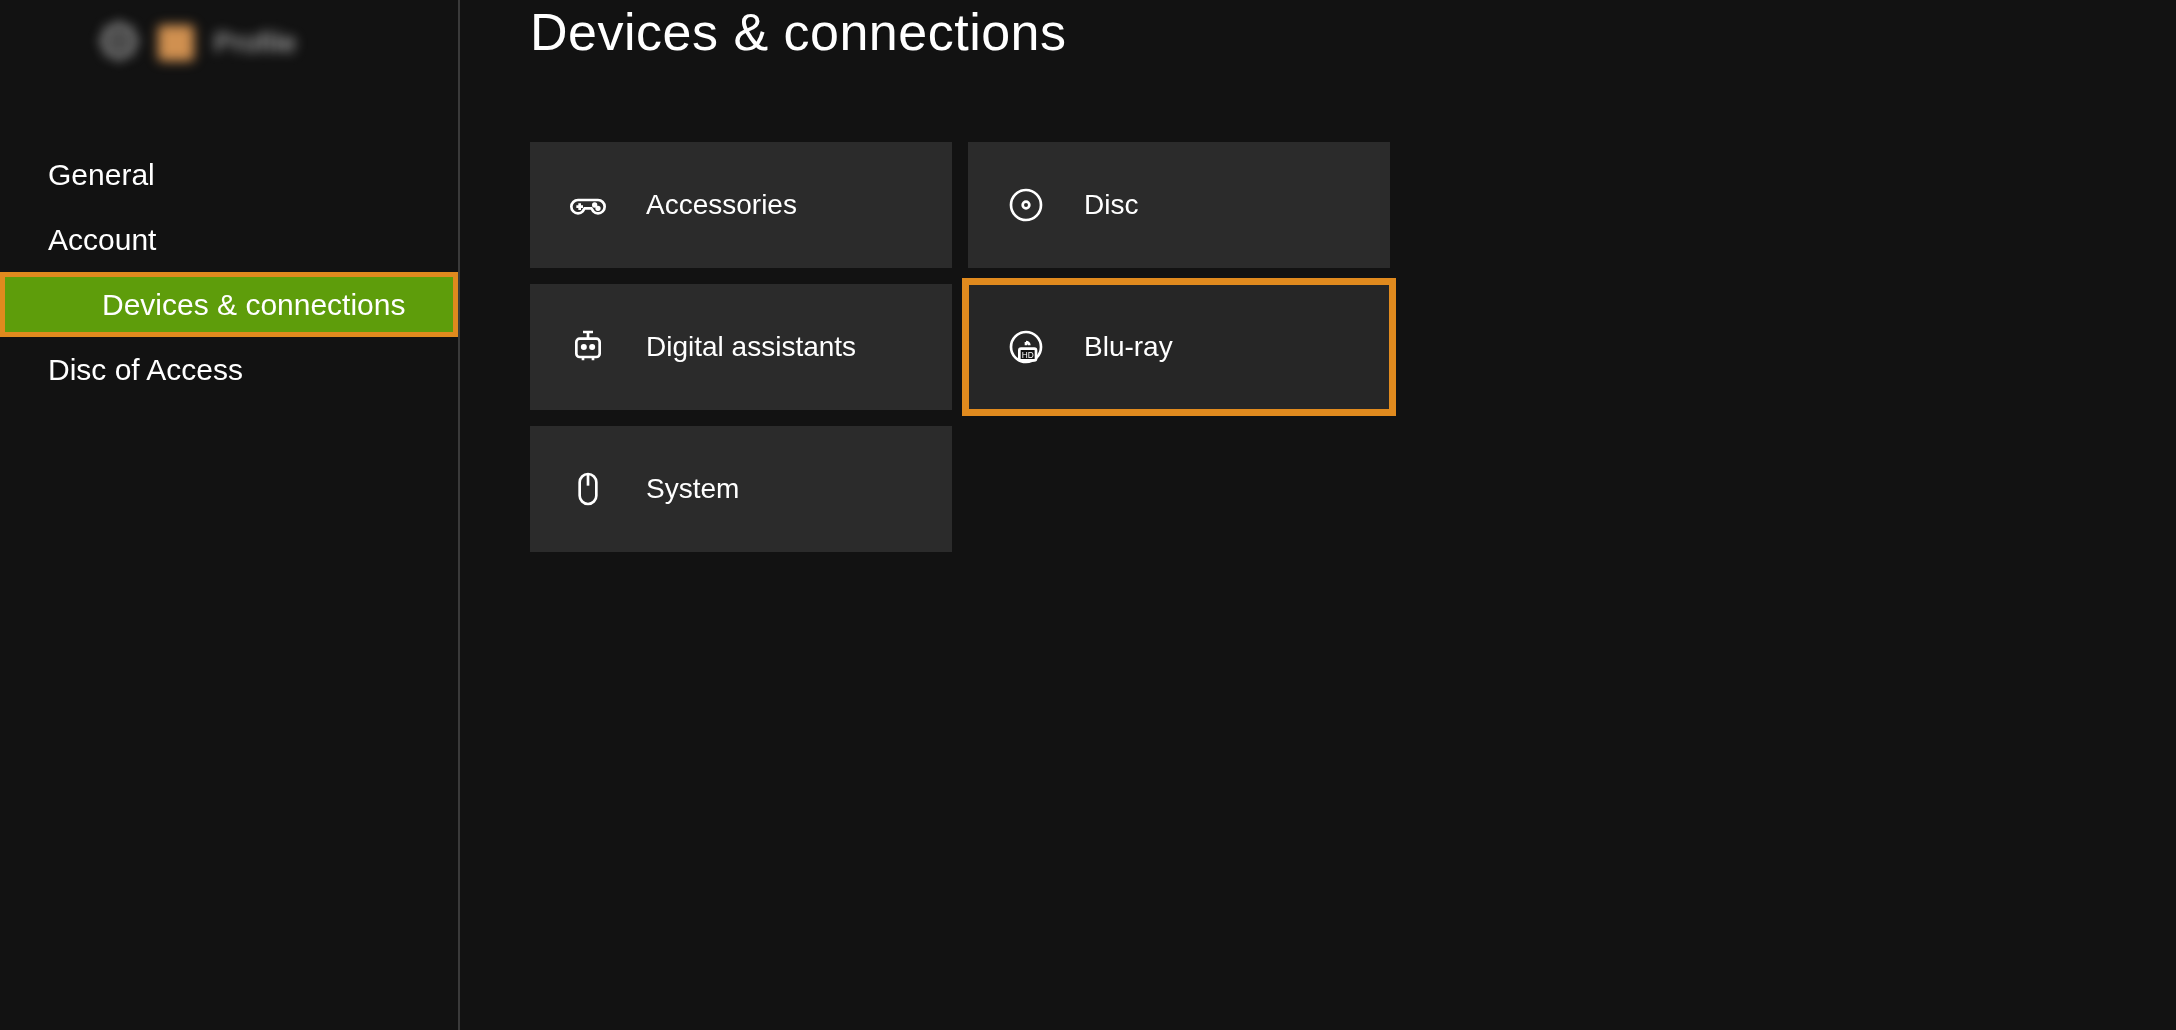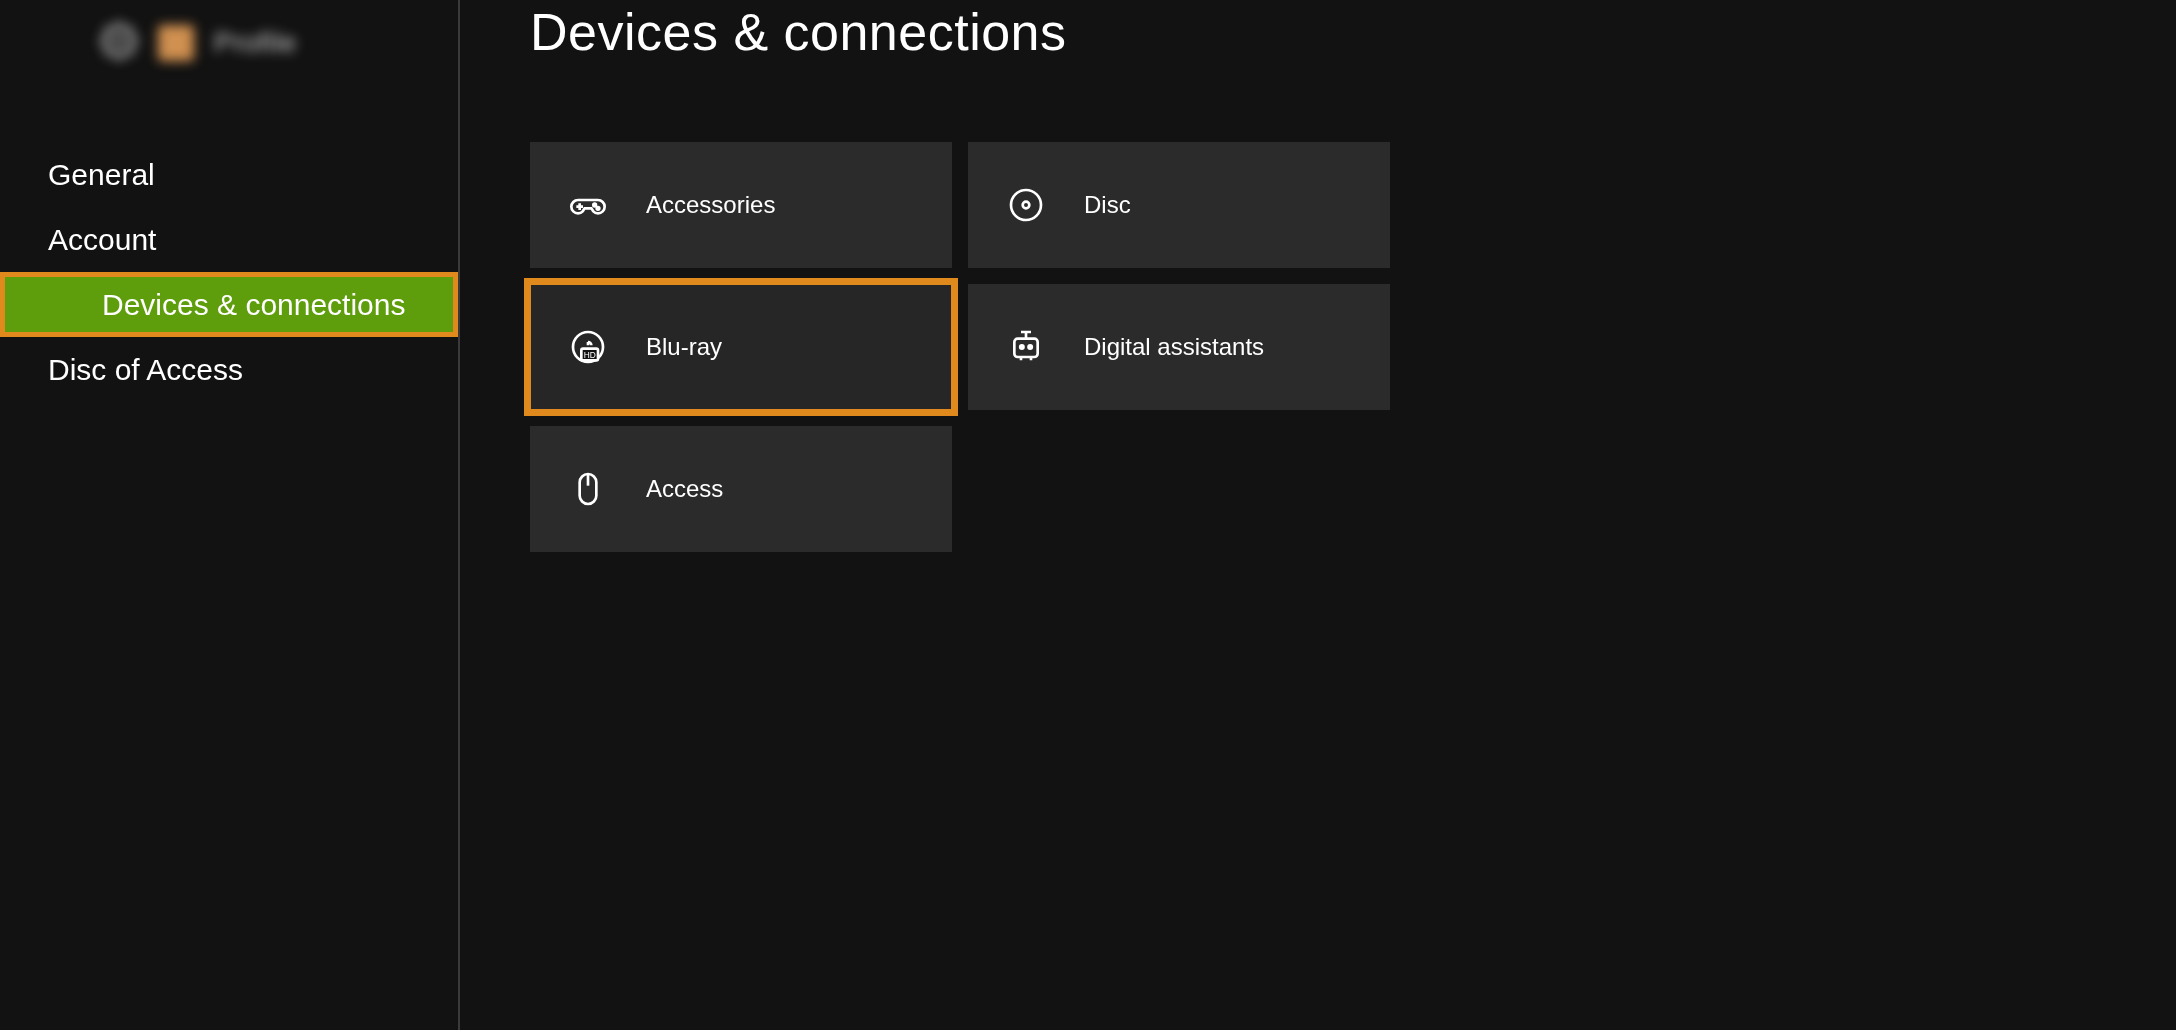--- a/index.html
+++ b/index.html
@@ -116,7 +116,7 @@
     }
     .tile-icon svg { width: 40px; height: 40px; stroke: #ffffff; fill: none; }
     .tile-label {
-      font-size: 24px;
+      font-size: 28px;
       color: #ffffff;
     }
     .tile.placeholder { visibility: hidden; }

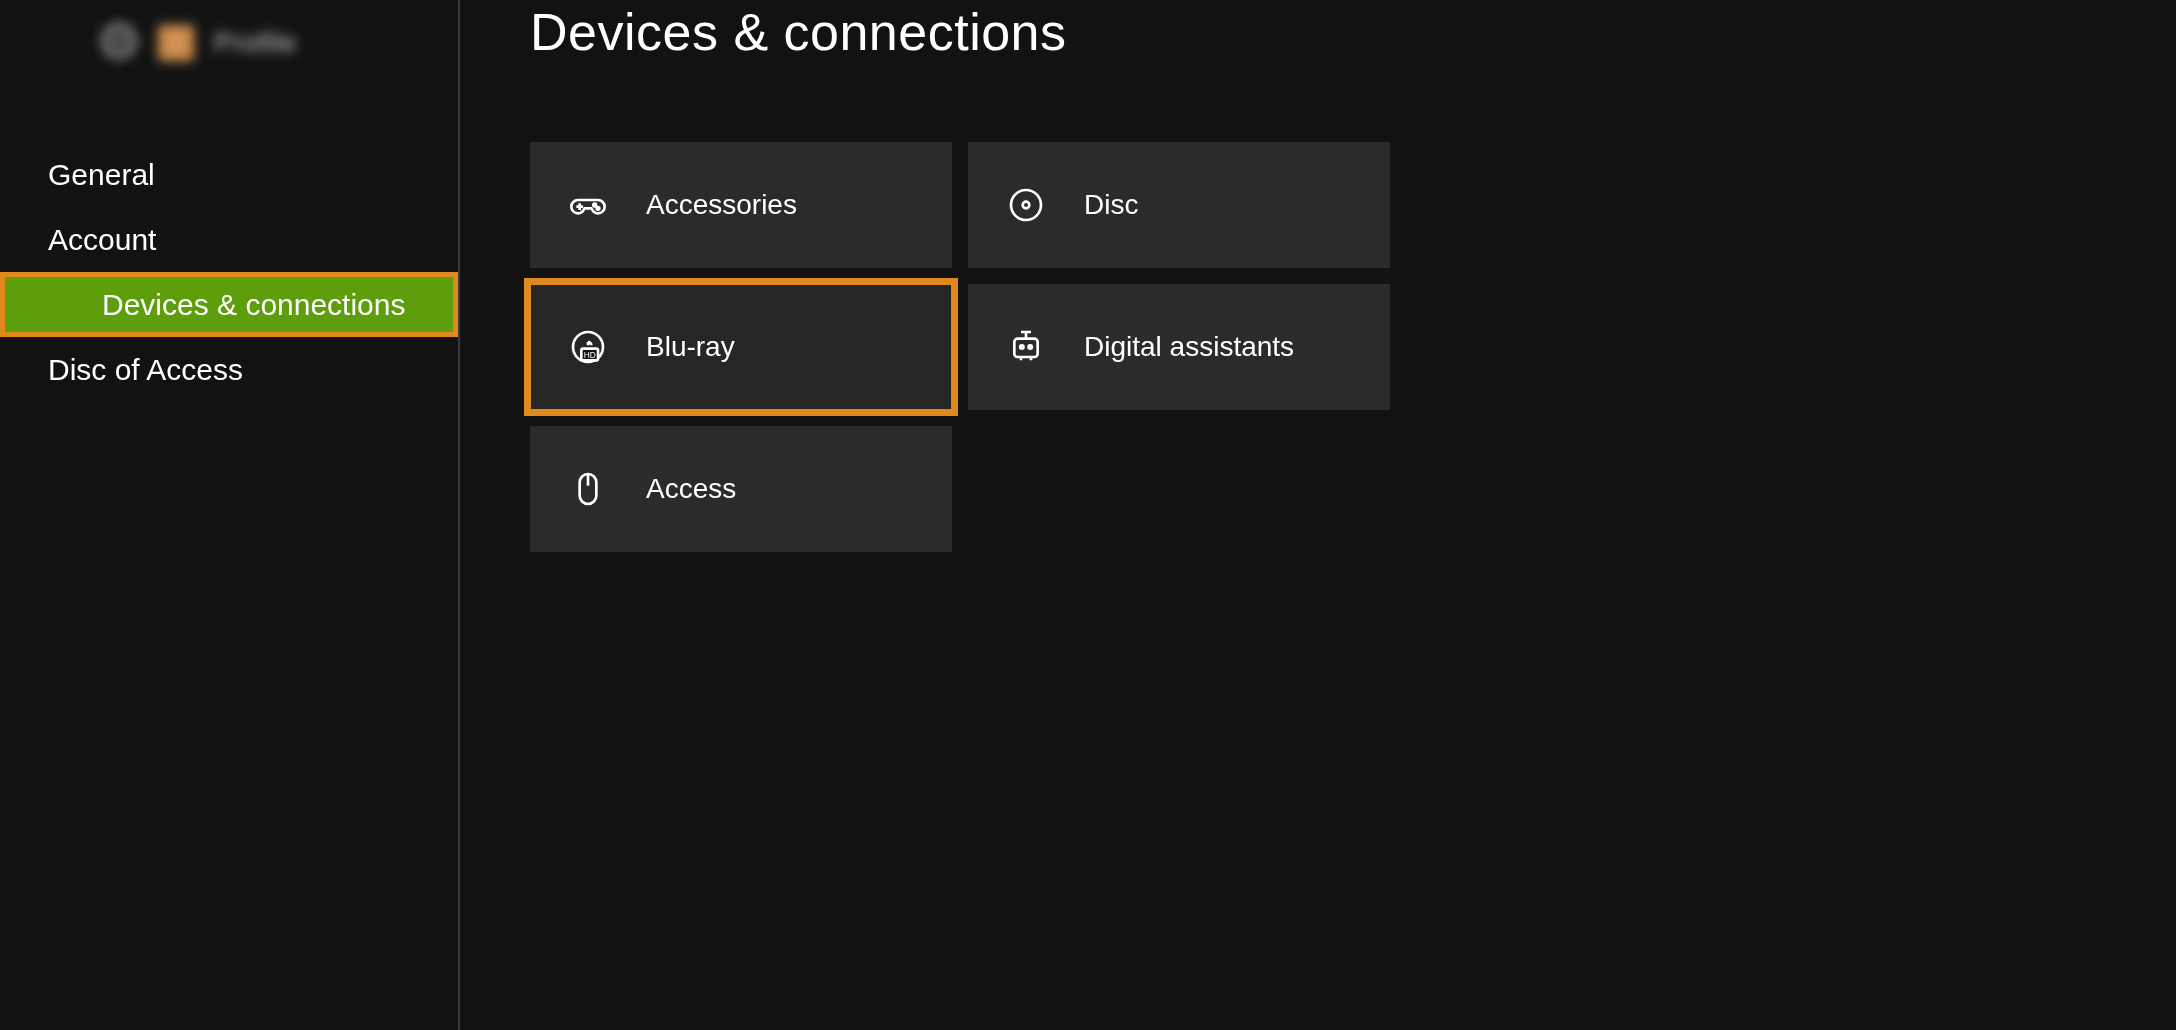--- a/index.html
+++ b/index.html
@@ -185,18 +185,6 @@
         <span class="tile-label">Disc</span>
       </div>
 
-      <div class="tile highlighted">
-        <span class="tile-icon">
-          <svg viewBox="0 0 24 24" stroke-width="1.6">
-            <circle cx="12" cy="12" r="9"></circle>
-            <rect x="8" y="13" width="10" height="7" rx="1" fill="#121212" stroke="#fff"></rect>
-            <text x="13" y="18.5" text-anchor="middle" font-size="5" fill="#fff" stroke="none" font-family="Arial">HD</text>
-            <path d="M12 9v2M12 9a2 2 0 0 1 2 2"></path>
-          </svg>
-        </span>
-        <span class="tile-label">Blu-ray</span>
-      </div>
-
       <div class="tile">
         <span class="tile-icon">
           <svg viewBox="0 0 24 24" stroke-width="1.6">
@@ -210,6 +198,18 @@
         <span class="tile-label">Digital assistants</span>
       </div>
 
+      <div class="tile highlighted">
+        <span class="tile-icon">
+          <svg viewBox="0 0 24 24" stroke-width="1.6">
+            <circle cx="12" cy="12" r="9"></circle>
+            <rect x="8" y="13" width="10" height="7" rx="1" fill="#121212" stroke="#fff"></rect>
+            <text x="13" y="18.5" text-anchor="middle" font-size="5" fill="#fff" stroke="none" font-family="Arial">HD</text>
+            <path d="M12 9v2M12 9a2 2 0 0 1 2 2"></path>
+          </svg>
+        </span>
+        <span class="tile-label">Blu-ray</span>
+      </div>
+
       <div class="tile">
         <span class="tile-icon">
           <svg viewBox="0 0 24 24" stroke-width="1.6">

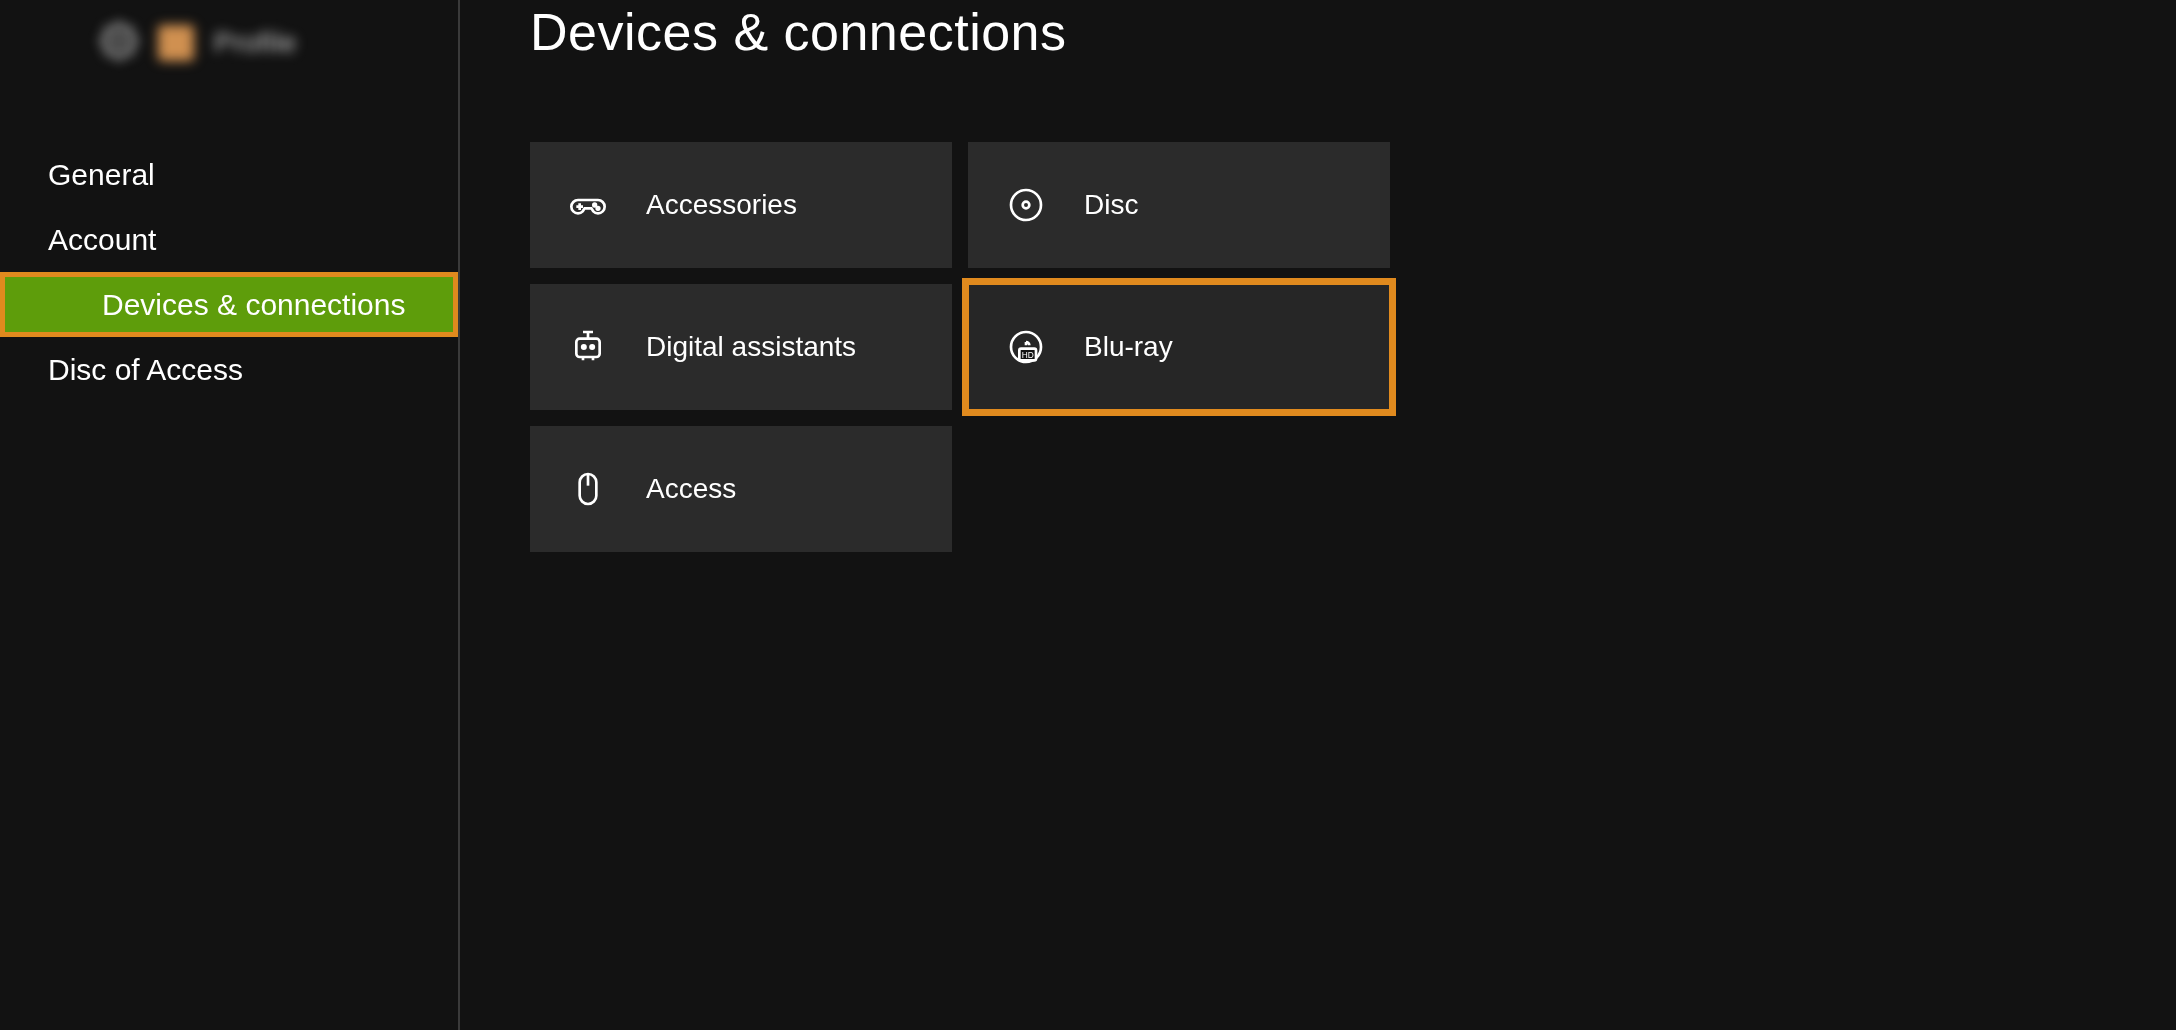--- a/index.html
+++ b/index.html
@@ -217,7 +217,7 @@
             <path d="M12 3v7"></path>
           </svg>
         </span>
-        <span class="tile-label">Access</span>
+        <span class="tile-label">System</span>
       </div>
 
       <div class="tile placeholder"></div>

